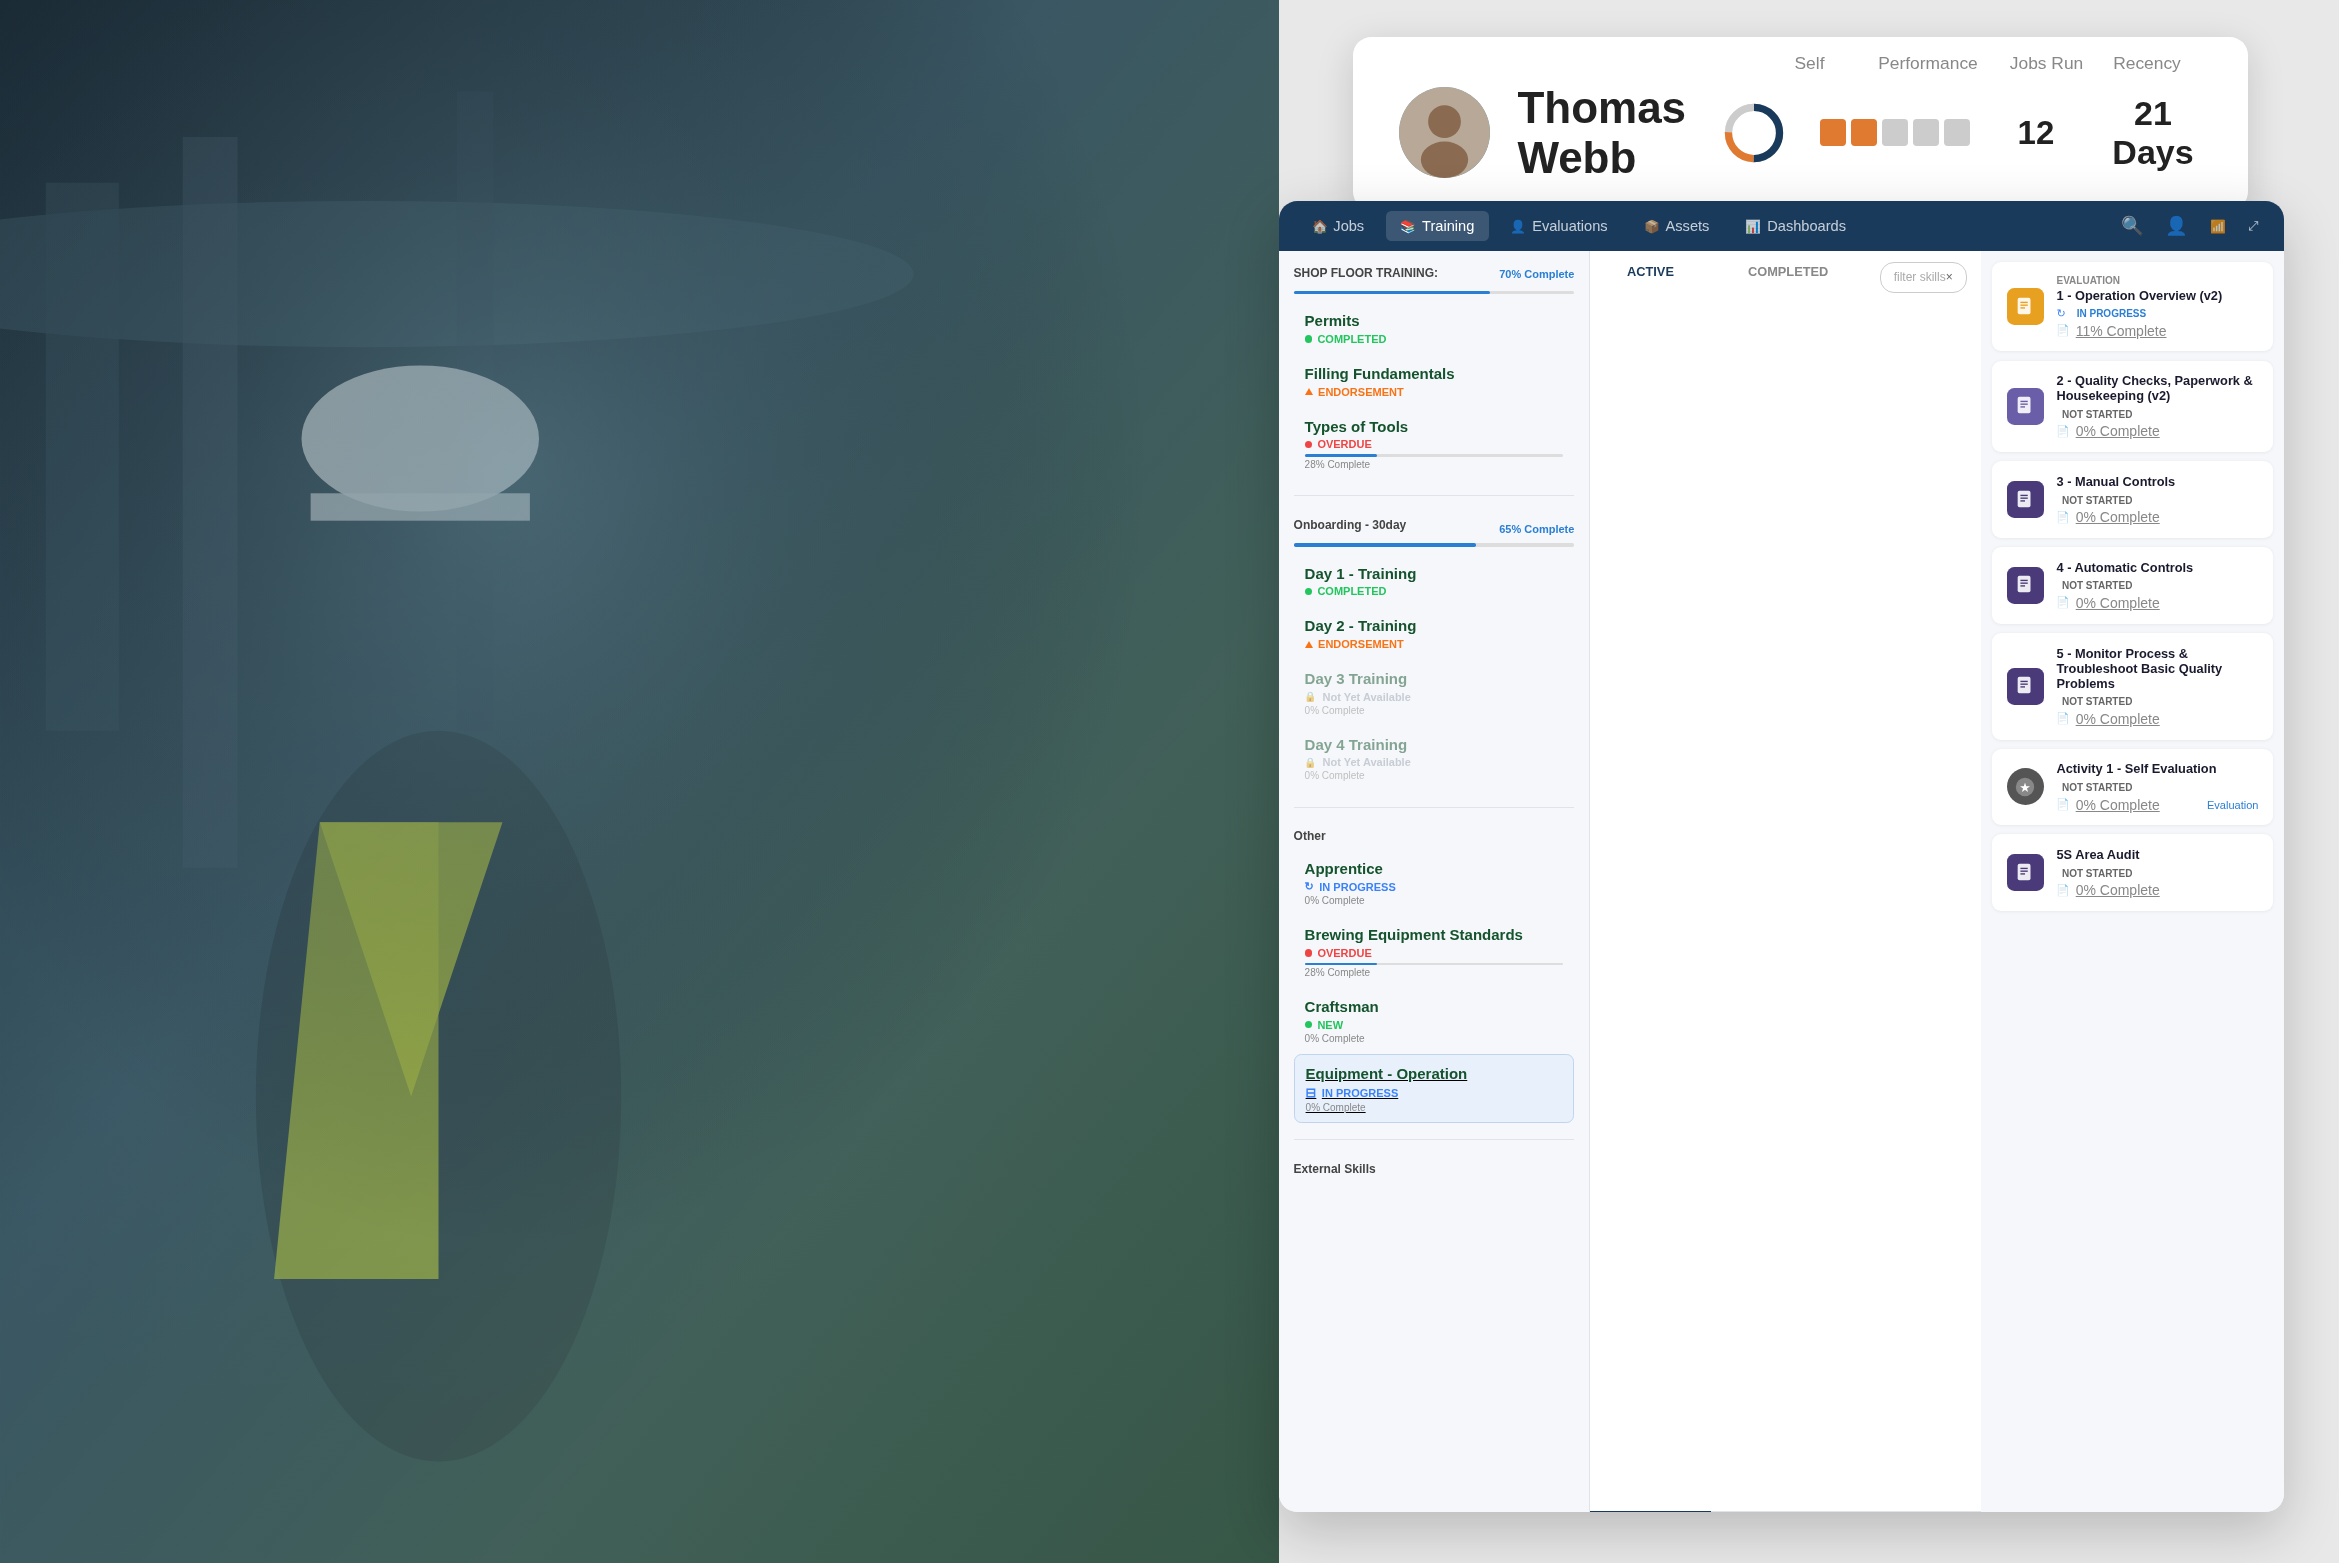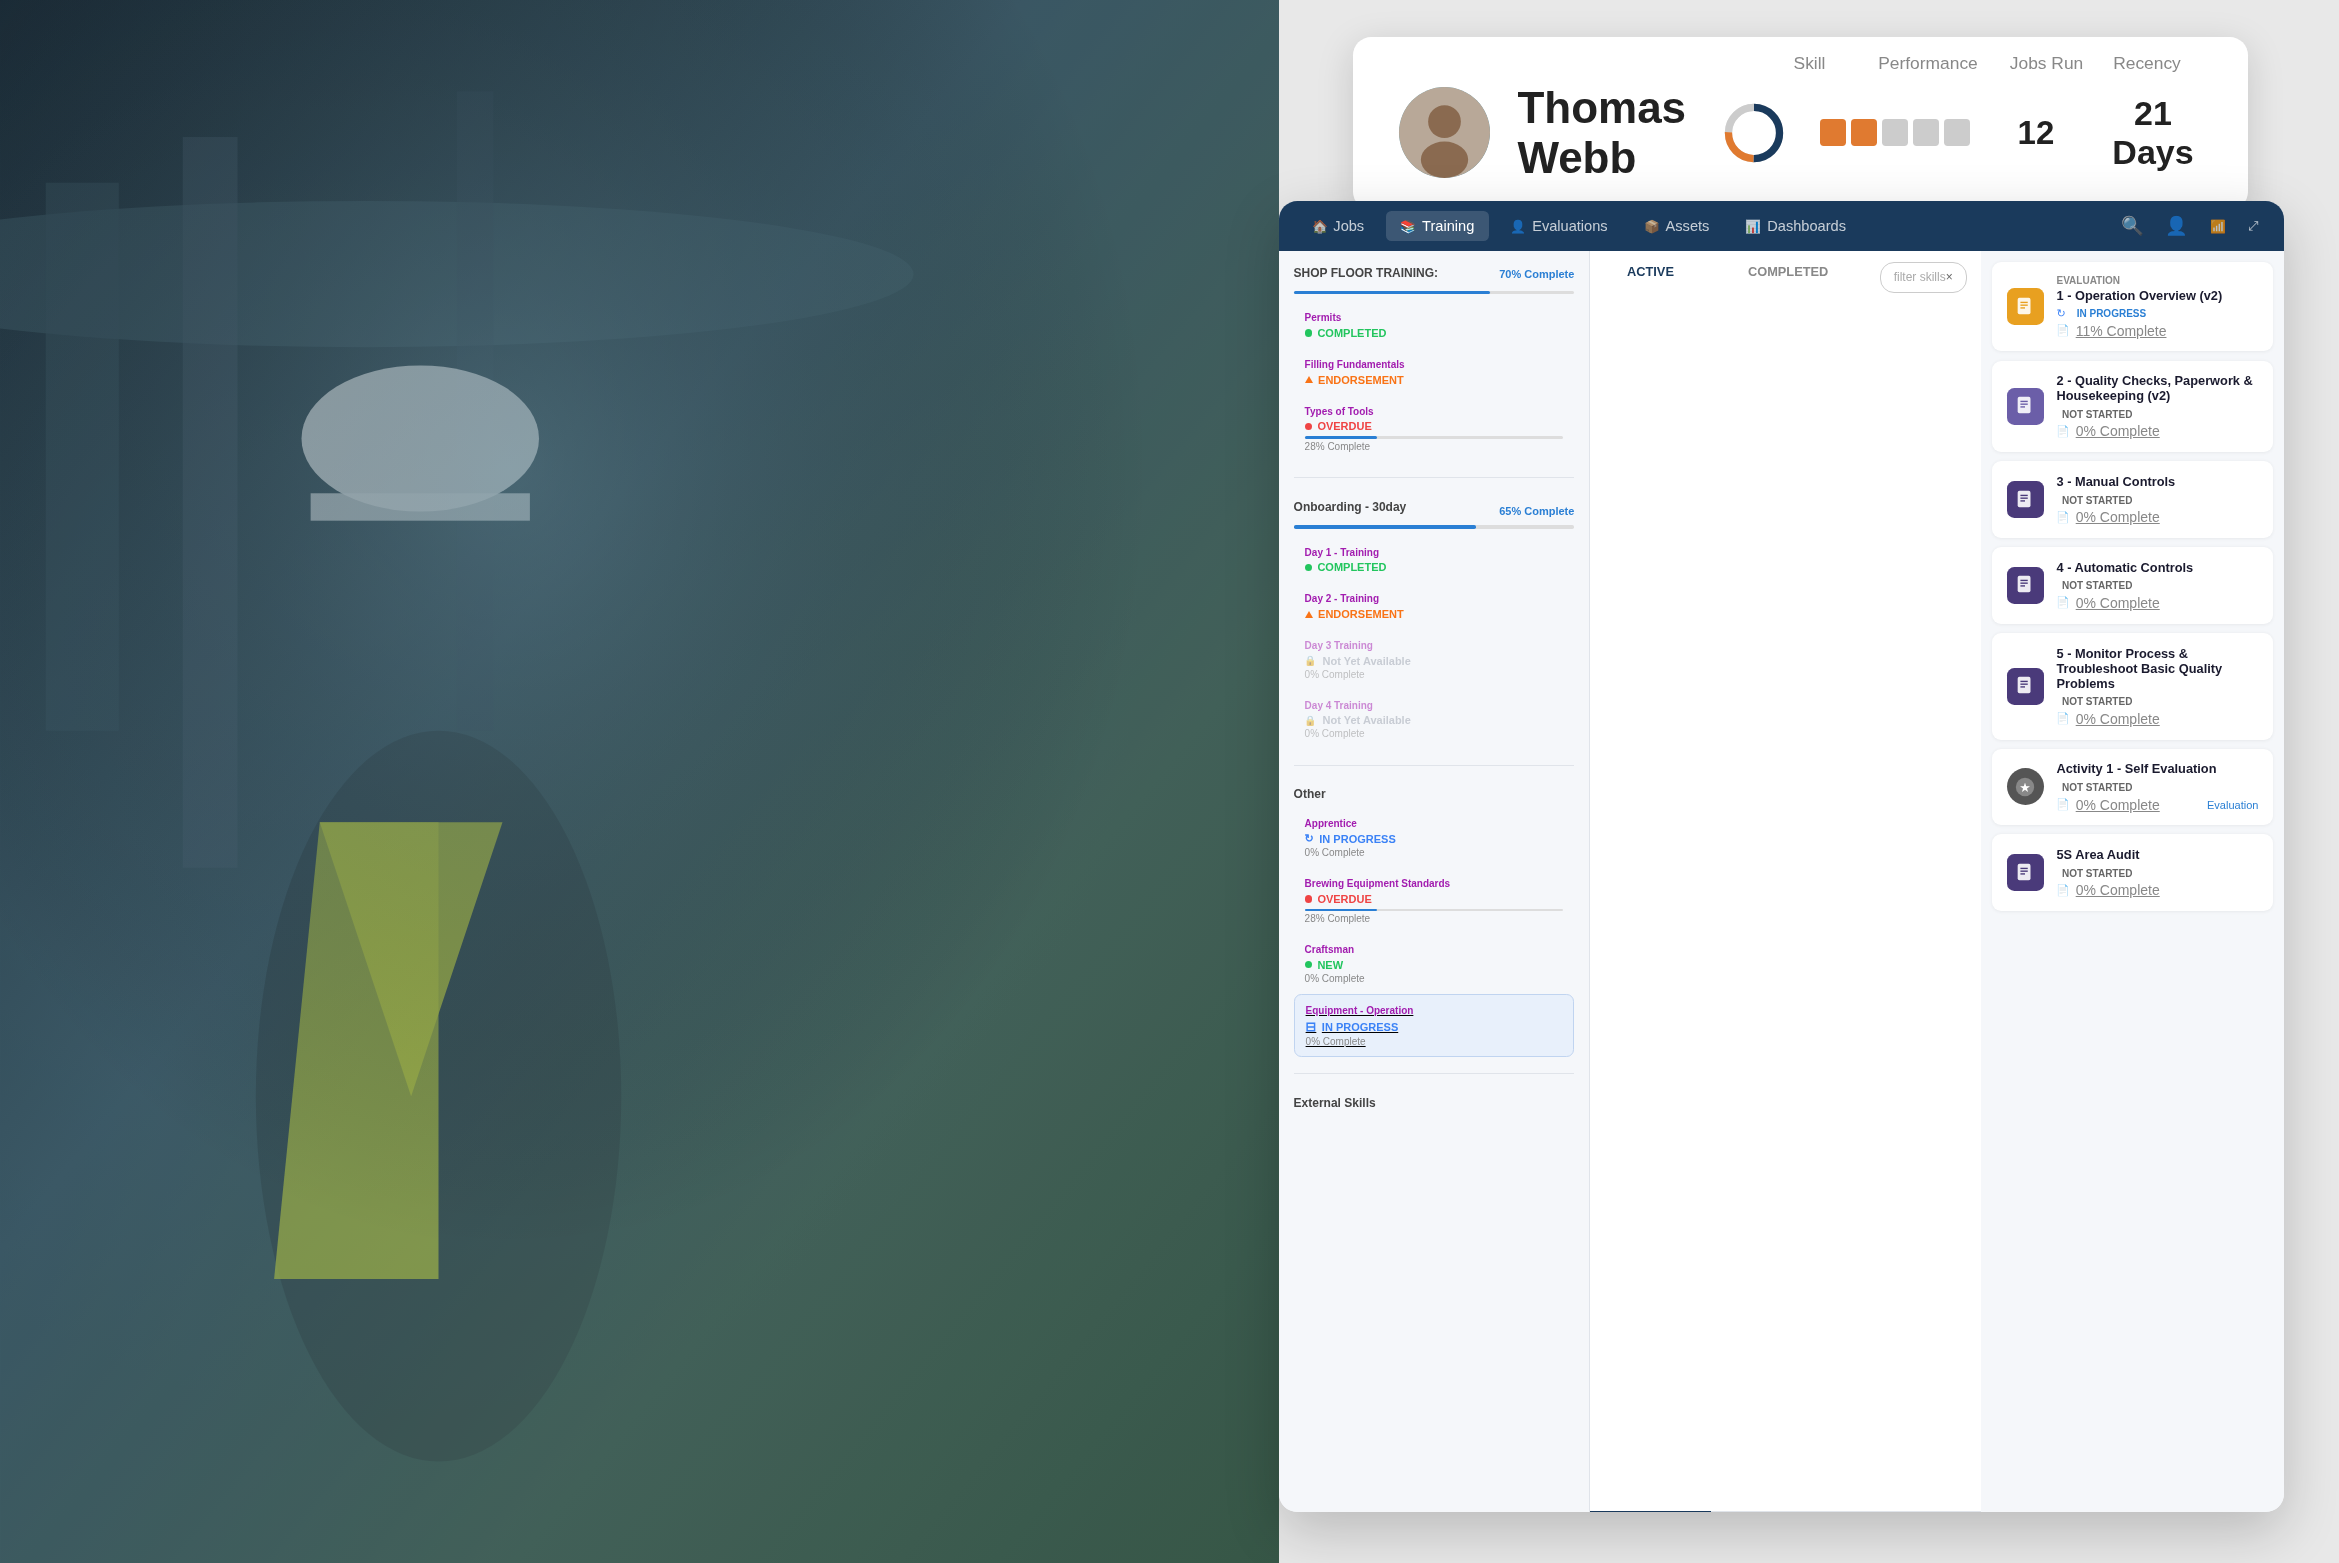--- a/index.html
+++ b/index.html
@@ -363,7 +363,7 @@
 
 <div class="profile-card">
   <div style="position:absolute;top:16.4px;right:46px;display:flex;gap:0;align-items:center;">
-    <div style="width:91px;text-align:center;font-size:17.4px;color:#888;font-weight:500;">Skill</div>
+    <div style="width:91px;text-align:center;font-size:17.4px;color:#888;font-weight:500;">Self</div>
     <div style="width:146px;text-align:center;font-size:17.4px;color:#888;font-weight:500;">Performance</div>
     <div style="width:91px;text-align:center;font-size:17.4px;color:#888;font-weight:500;">Jobs Run</div>
     <div style="width:110px;text-align:center;font-size:17.4px;color:#888;font-weight:400;">Recency</div>

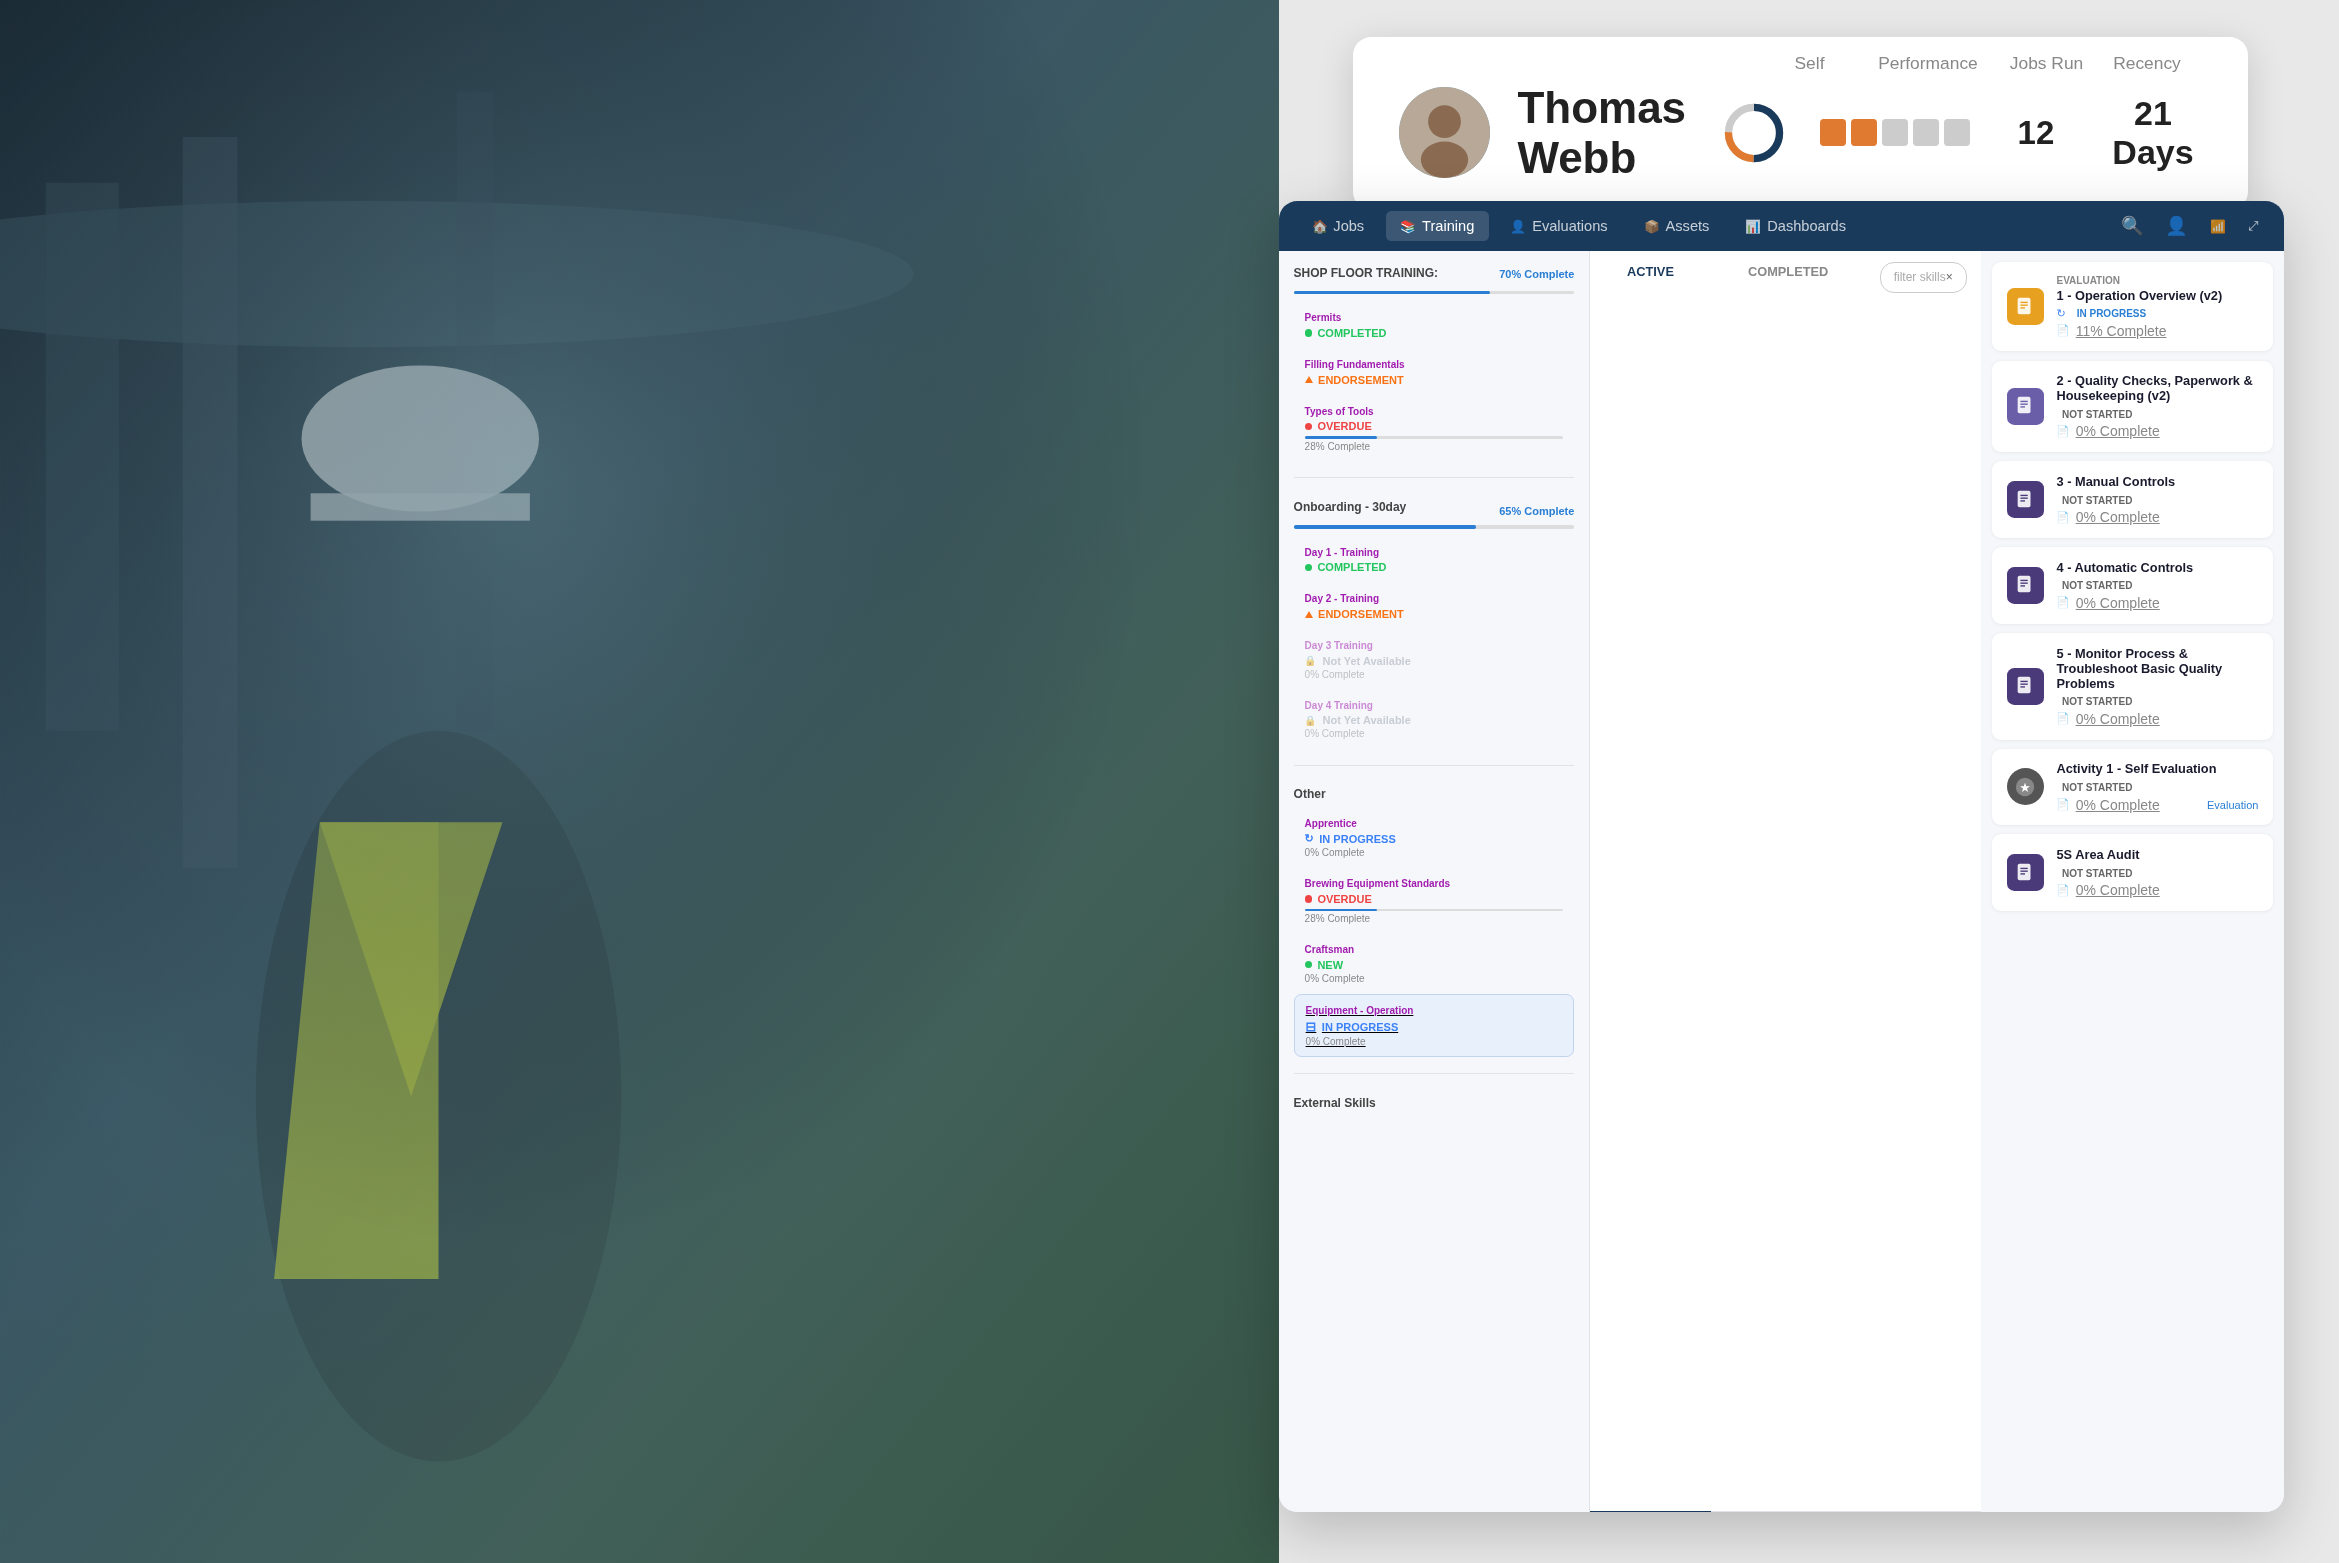--- a/index.html
+++ b/index.html
@@ -157,9 +157,9 @@
     }
     .sidebar-item.active { background: #e8f0fb; border: 0.9px solid #c0d4f0; text-decoration: underline; }
     .sidebar-item-name {
-      font-size: 10px;
+      font-size: 15px;
       font-weight: 600;
-      color: #a21caf;
+      color: #14532d;
       margin-bottom: 3.7px;
     }
     .sidebar-item-status {

